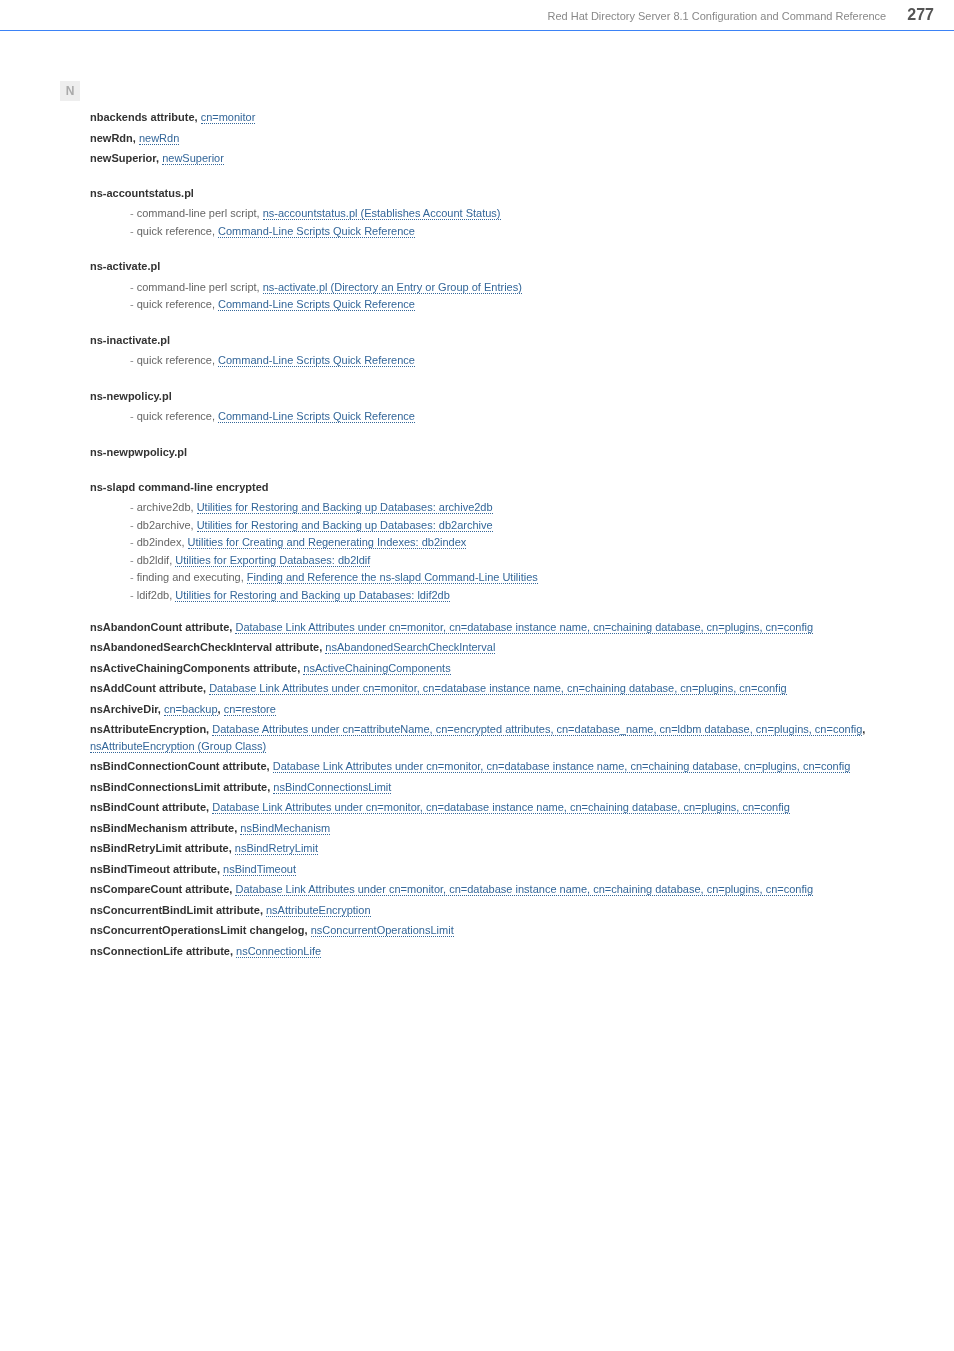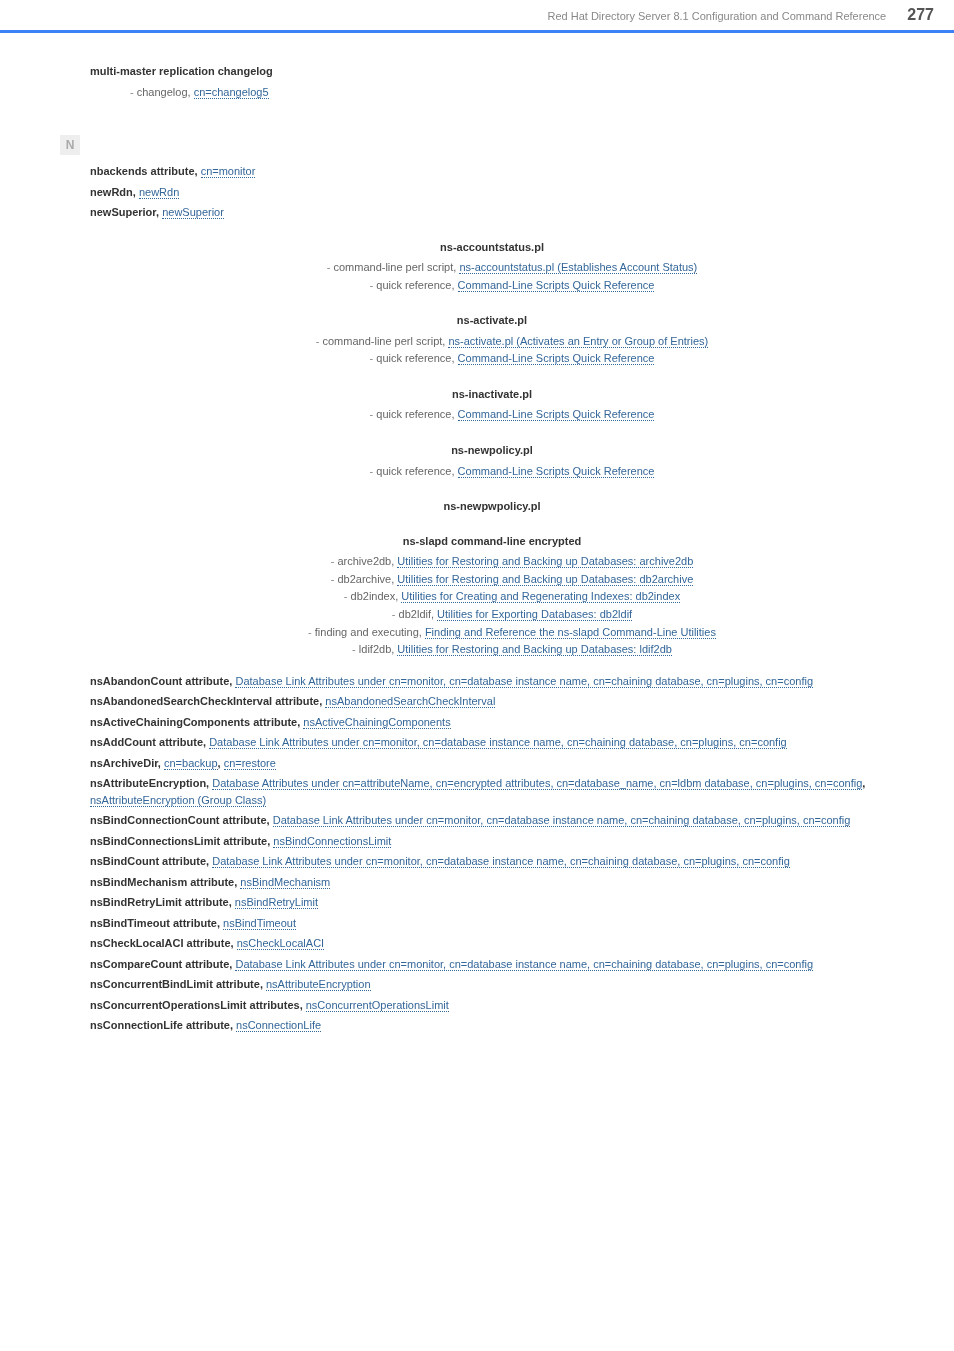--- a/index.html
+++ b/index.html
@@ -11,7 +11,7 @@
   }
   .header-bar {
     background: #ffffff;
-    border-bottom: 3px solid #3b82f6;
+    border-bottom: 1px solid #3b82f6;
     padding: 6px 20px 6px 0;
     text-align: right;
     font-size: 11px;

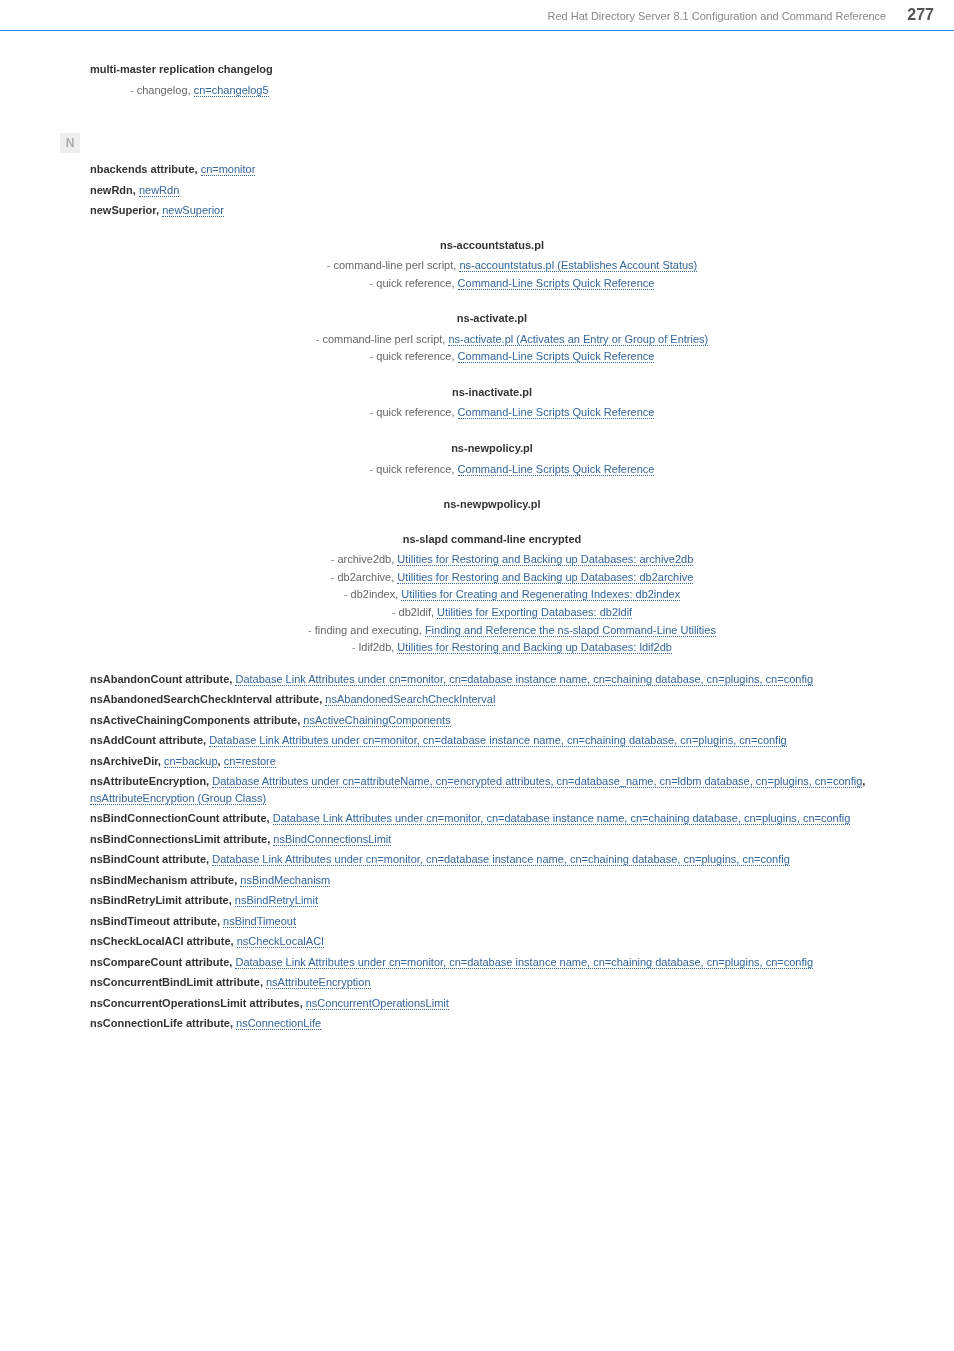--- a/index.html
+++ b/index.html
@@ -81,12 +81,6 @@
 <div class="content">
 
   
-  <div class="block">
-    <div class="entry"><span class="entry-title">multi-master replication changelog</span></div>
-    <div class="sub-list">
-      <div class="sub-item"><span>changelog, </span><a class="link">cn=changelog5</a></div>
-    </div>
-  </div>
 
   <div class="alpha-letter">N</div>
 

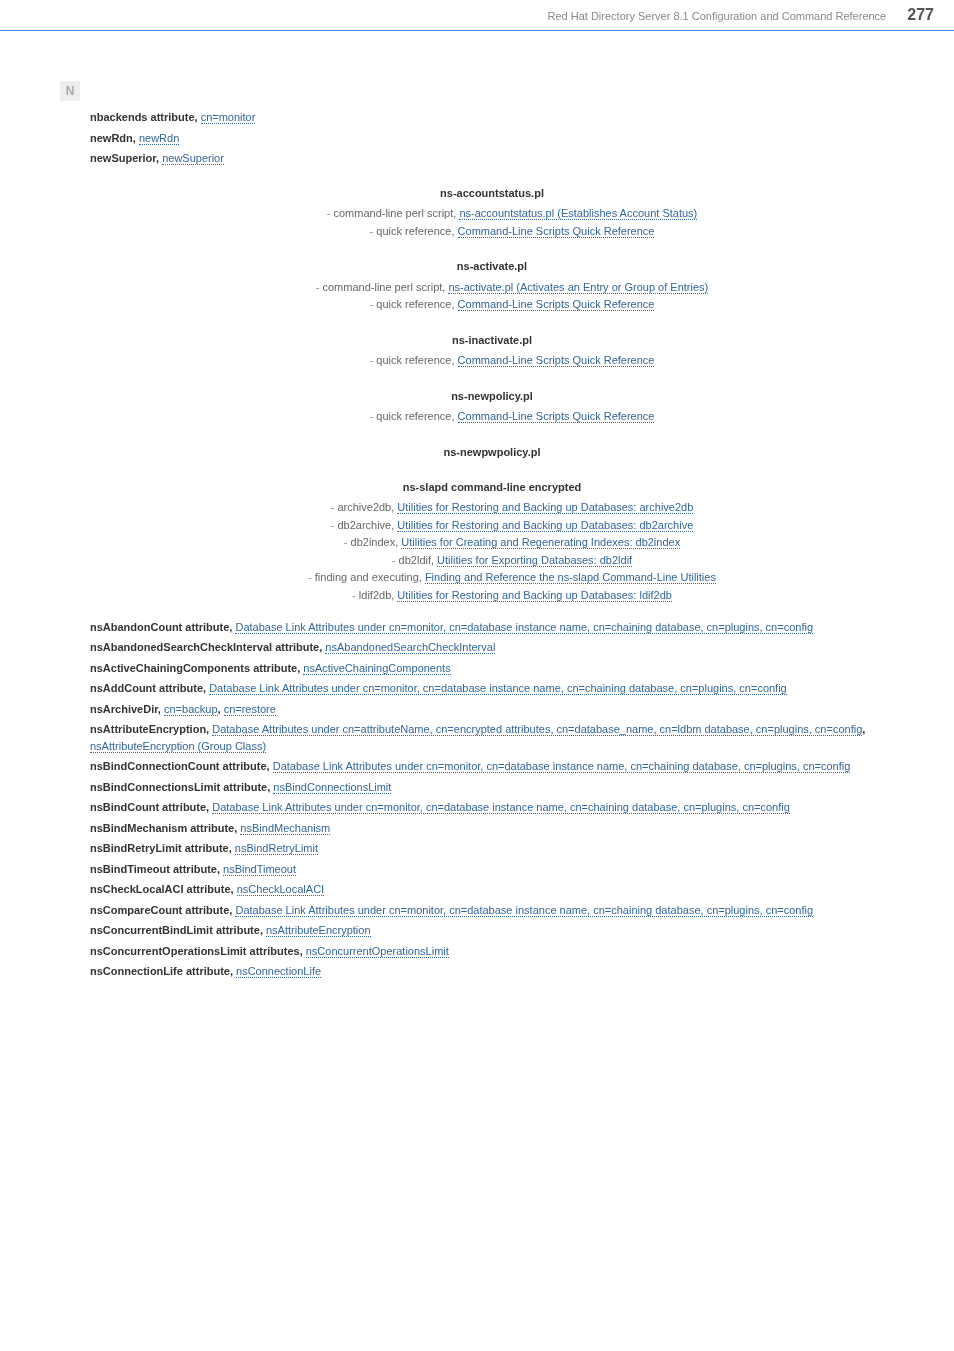--- a/index.html
+++ b/index.html
@@ -67,7 +67,7 @@
     margin-bottom: 8px;
     margin-left: -30px;
   }
-  .section-gap { margin-top: 18px; text-align: center; }
+  .section-gap { margin-top: 18px; }
   .block { margin-bottom: 4px; }
 </style>
 </head>

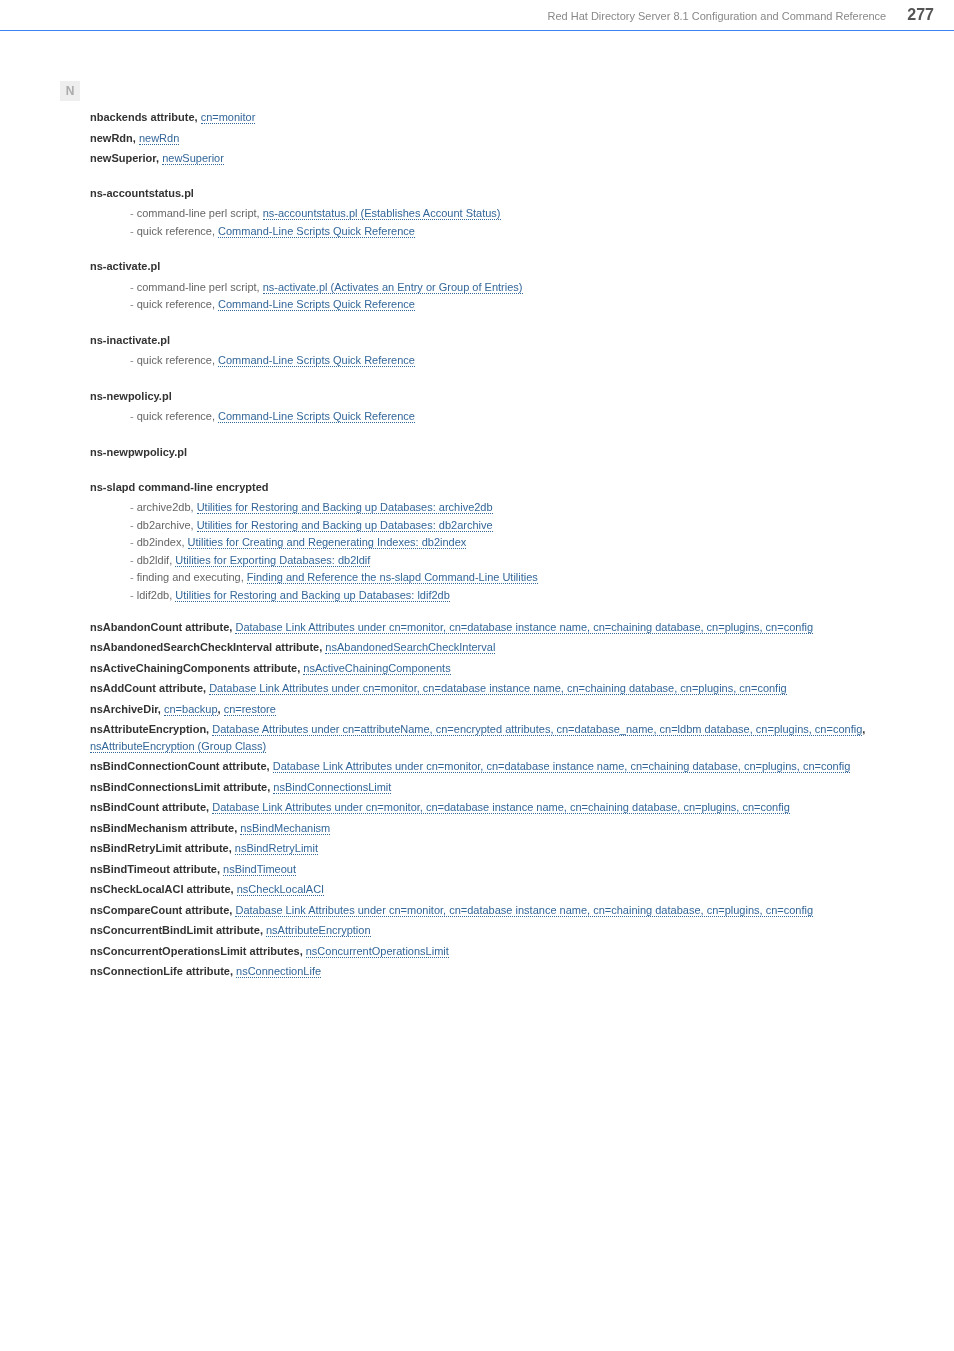--- a/index.html
+++ b/index.html
@@ -104,7 +104,7 @@
       <div class="block section-gap">
         <div class="entry"><span class="entry-title">ns-activate.pl</span></div>
         <div class="sub-list">
-          <div class="sub-item"><span>command-line perl script, </span><a class="link">ns-activate.pl (Activates an Entry or Group of Entries)</a></div>
+          <div class="sub-item"><span>command-line perl script, </span><a class="link">ns-activate.pl (Directory an Entry or Group of Entries)</a></div>
           <div class="sub-item"><span>quick reference, </span><a class="link">Command-Line Scripts Quick Reference</a></div>
         </div>
       </div>

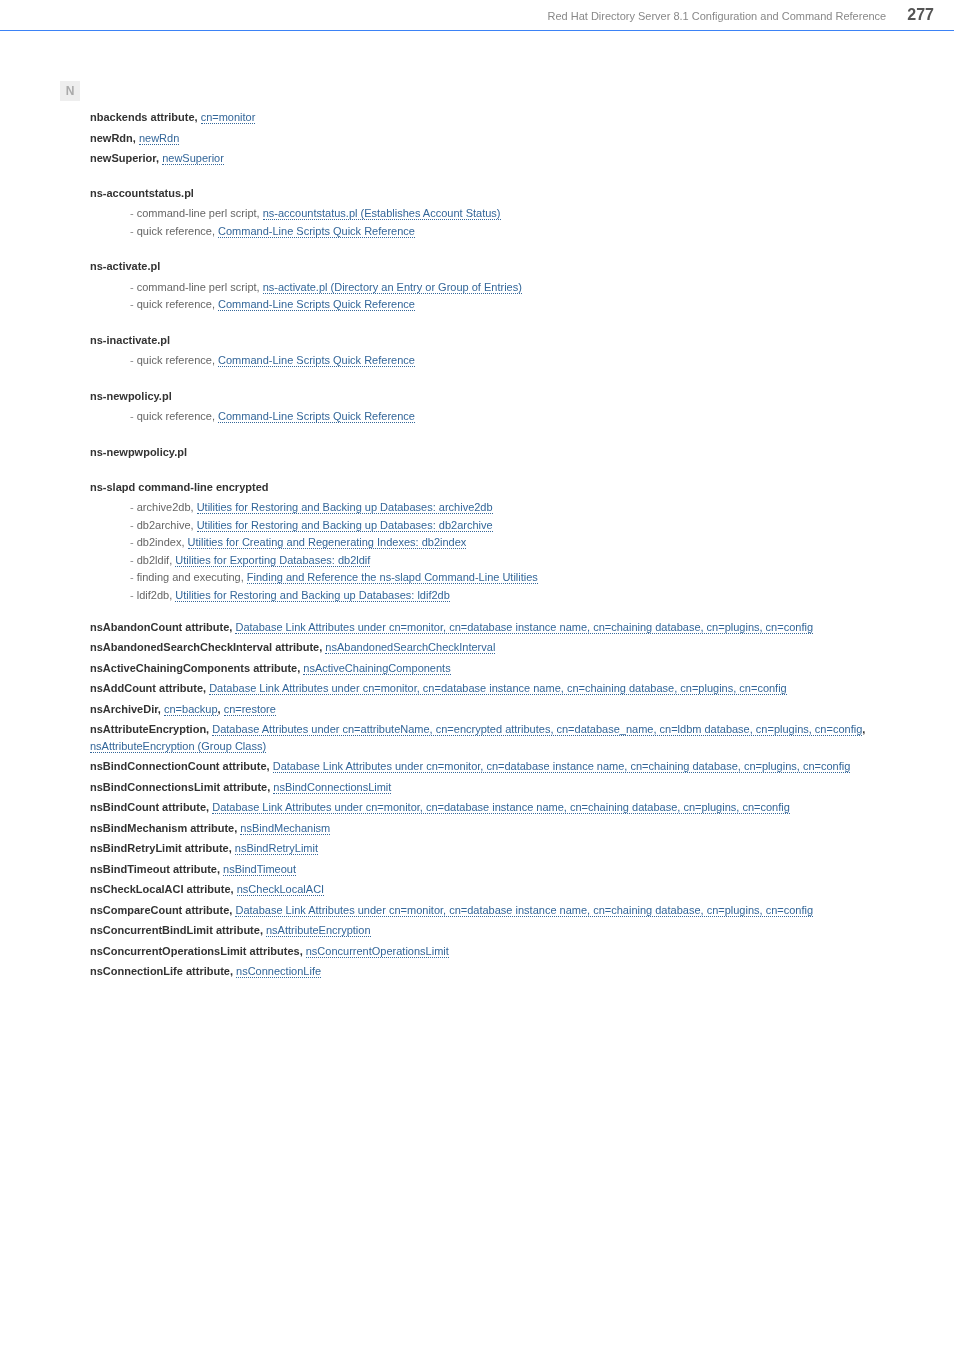--- a/index.html
+++ b/index.html
@@ -171,9 +171,6 @@
         <div class="entry"><span class="entry-title">nsBindTimeout attribute, </span><a class="link">nsBindTimeout</a></div>
       </div>
       <div class="block">
-        <div class="entry"><span class="entry-title">nsCheckLocalACI attribute, </span><a class="link">nsCheckLocalACI</a></div>
-      </div>
-      <div class="block">
         <div class="entry"><span class="entry-title">nsCompareCount attribute, </span><a class="link">Database Link Attributes under cn=monitor, cn=database instance name, cn=chaining database, cn=plugins, cn=config</a></div>
       </div>
       <div class="block">

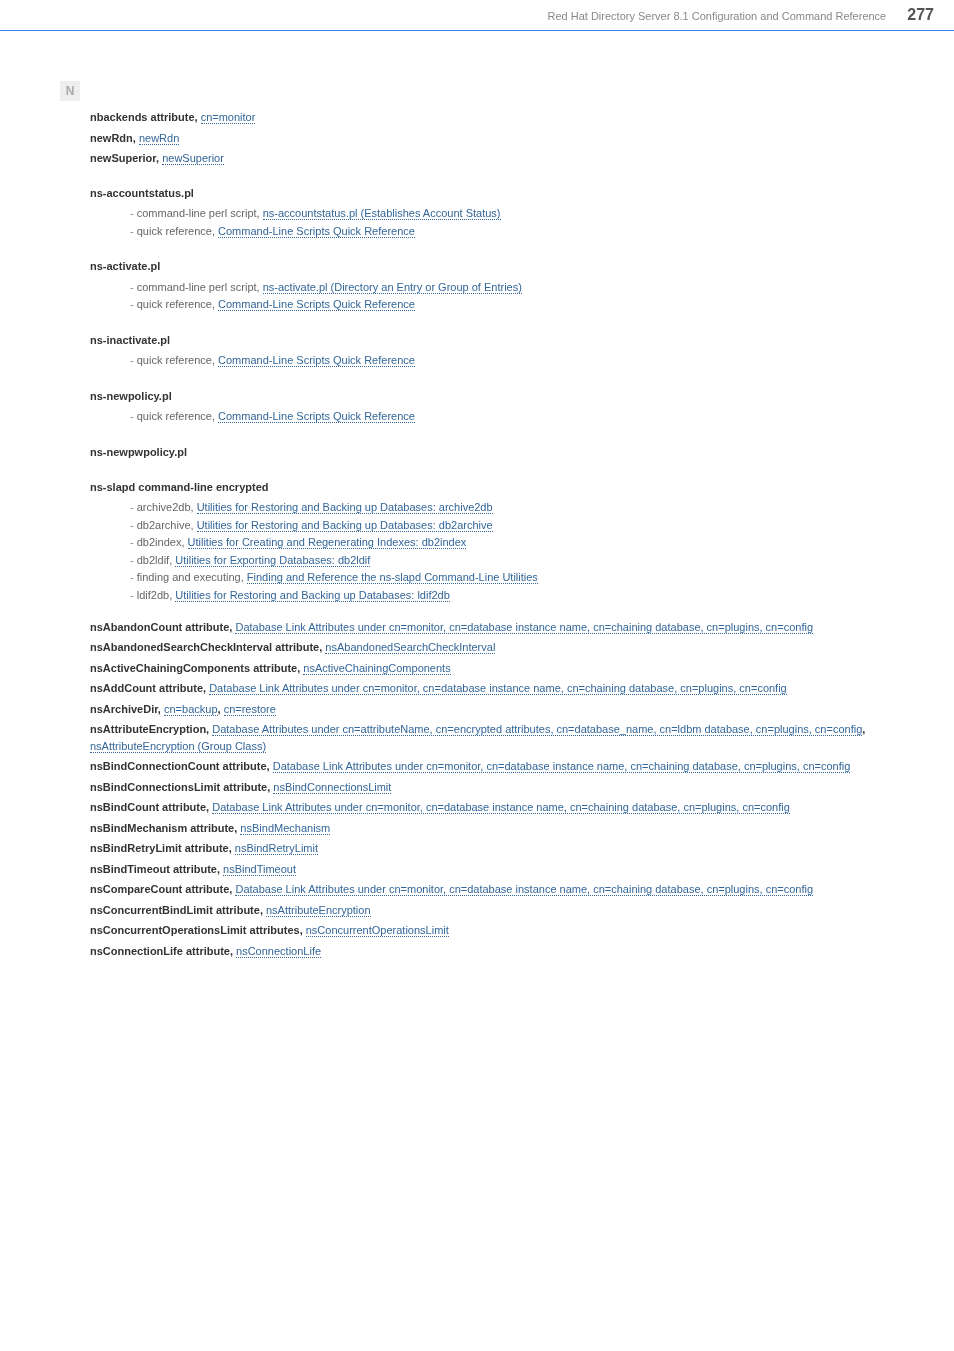--- a/index.html
+++ b/index.html
@@ -177,7 +177,7 @@
         <div class="entry"><span class="entry-title">nsConcurrentBindLimit attribute, </span><a class="link">nsAttributeEncryption</a></div>
       </div>
       <div class="block">
-        <div class="entry"><span class="entry-title">nsConcurrentOperationsLimit attributes, </span><a class="link">nsConcurrentOperationsLimit</a></div>
+        <div class="entry"><span class="entry-title">nsConcurrentOperationsLimit changelog, </span><a class="link">nsConcurrentOperationsLimit</a></div>
       </div>
       <div class="block">
         <div class="entry"><span class="entry-title">nsConnectionLife attribute, </span><a class="link">nsConnectionLife</a></div>

